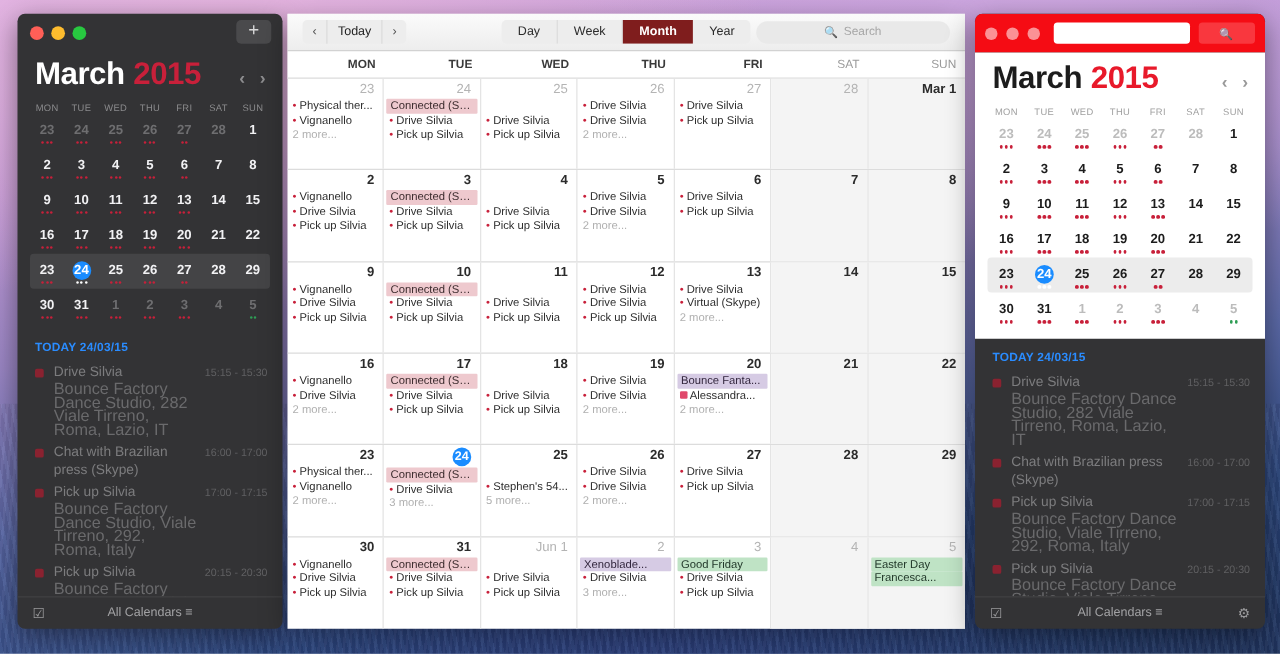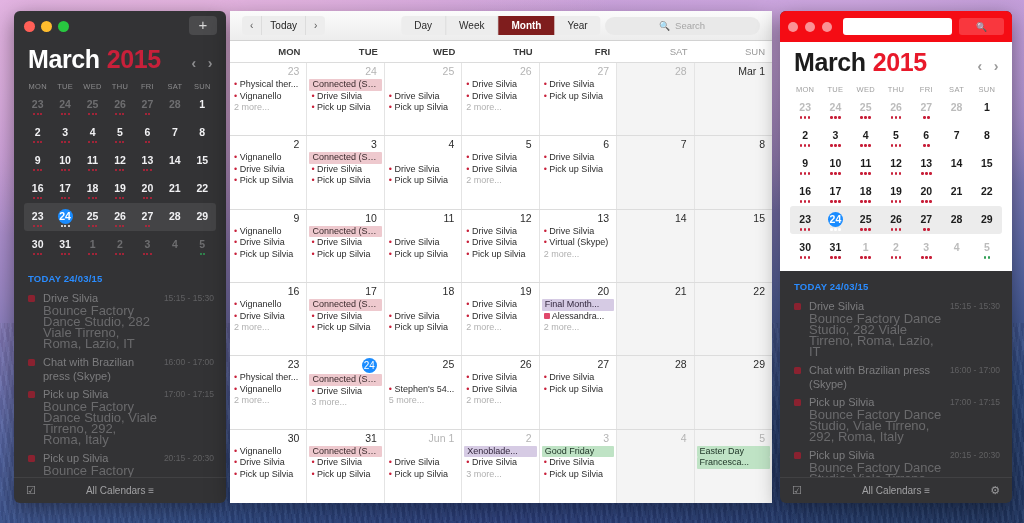--- a/index.html
+++ b/index.html
@@ -122,7 +122,7 @@
   .cell{ border-right:1px solid #e4e4e4; padding:1px 3px 0 3px; overflow:hidden; position:relative; }
   .cell:last-child{ border-right:none; }
   .cell.we{ background:#f4f4f4; }
-  .daynum{ text-align:right; font-size:10.5px; font-weight:normal; color:#2b2b2b;
+  .daynum{ text-align:right; font-size:10.5px; font-weight:bold; color:#2b2b2b;
            padding:1px 4px 1px 0; line-height:13px; }
   .daynum.out{ color:#b4b4b4; font-weight:normal; }
   .daynum .tdot{

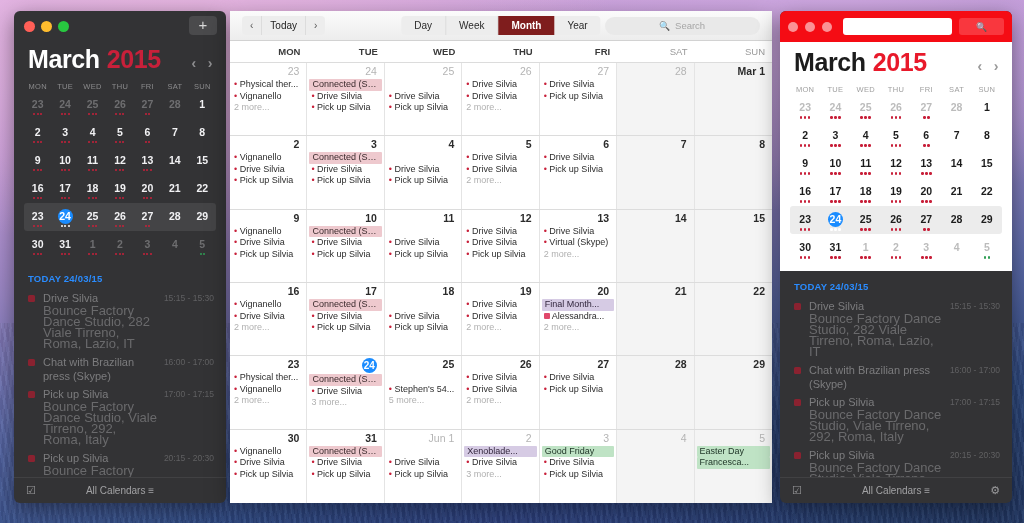--- a/index.html
+++ b/index.html
@@ -584,7 +584,7 @@
         </div>
         <div class="cell">
           <div class="daynum">20</div>
-          <div class="item purple">Final Month...</div>
+          <div class="item purple">Bounce Fanta...</div>
           <div class="item"><span class="sq"></span>Alessandra...</div>
           <div class="item more">2 more...</div>
         </div>

